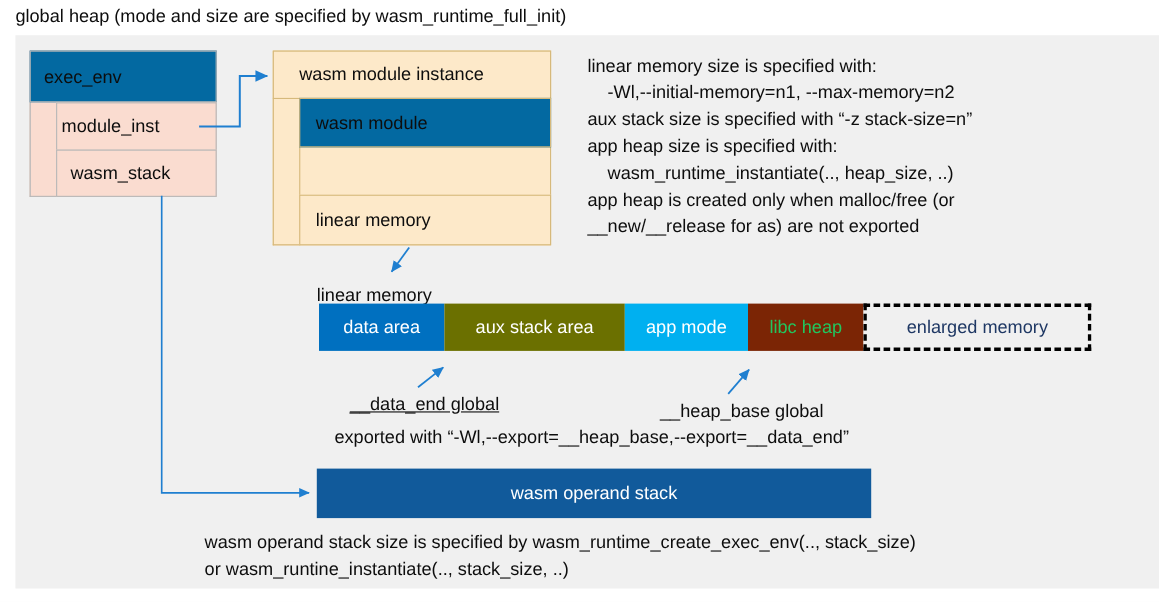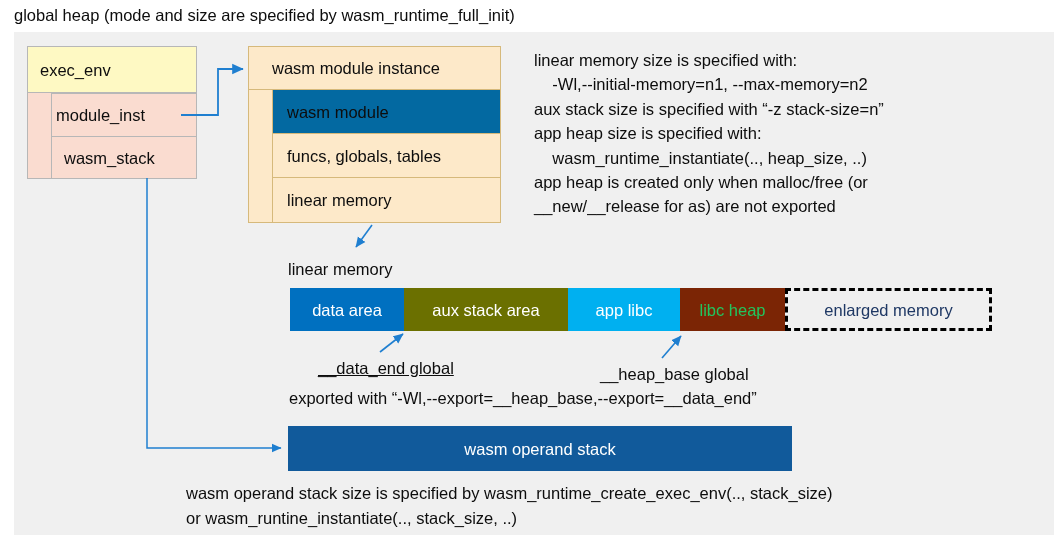--- a/index.html
+++ b/index.html
@@ -259,7 +259,7 @@
 
   <div id="exec-env-box" style="background: rgb(250, 220, 208); border-color: rgb(183, 183, 183);"></div>
   <div id="exec-env-indent" style="background: rgb(250, 220, 208); border-color: rgb(183, 183, 183);"></div>
-  <div class="cell" id="exec-env-header" style="background: #fef9c3; border-color: rgb(183, 183, 183);">
+  <div class="cell" id="exec-env-header" style="background: #0369a1; border-color: rgb(183, 183, 183);">
     <span>exec_env</span>
   </div>
   <div class="cell" id="module-inst-cell" style="background: rgb(250, 220, 208); border-color: rgb(183, 183, 183);">

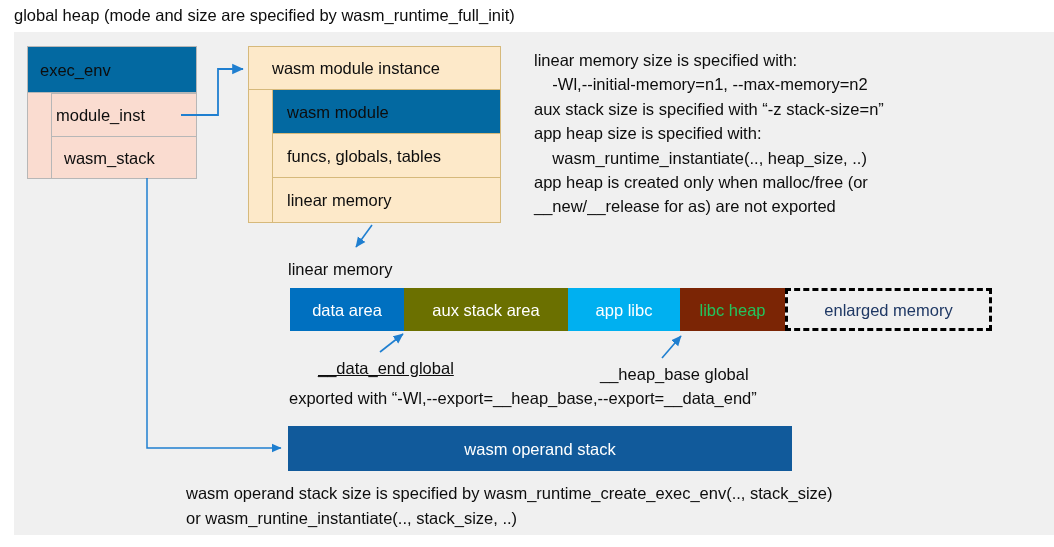--- a/index.html
+++ b/index.html
@@ -277,9 +277,6 @@
   <div class="cell" id="wasm-module-cell" style="background: #0369a1; border-color: rgb(214, 185, 123);">
     <span>wasm module</span>
   </div>
-  <div class="cell" id="funcs-globals-cell" style="background: rgb(253, 233, 201); border-color: rgb(214, 185, 123);">
-    <span>funcs, globals, tables</span>
-  </div>
   <div class="cell" id="linear-memory-cell" style="background: rgb(253, 233, 201); border-color: rgb(214, 185, 123);">
     <span>linear memory</span>
   </div>

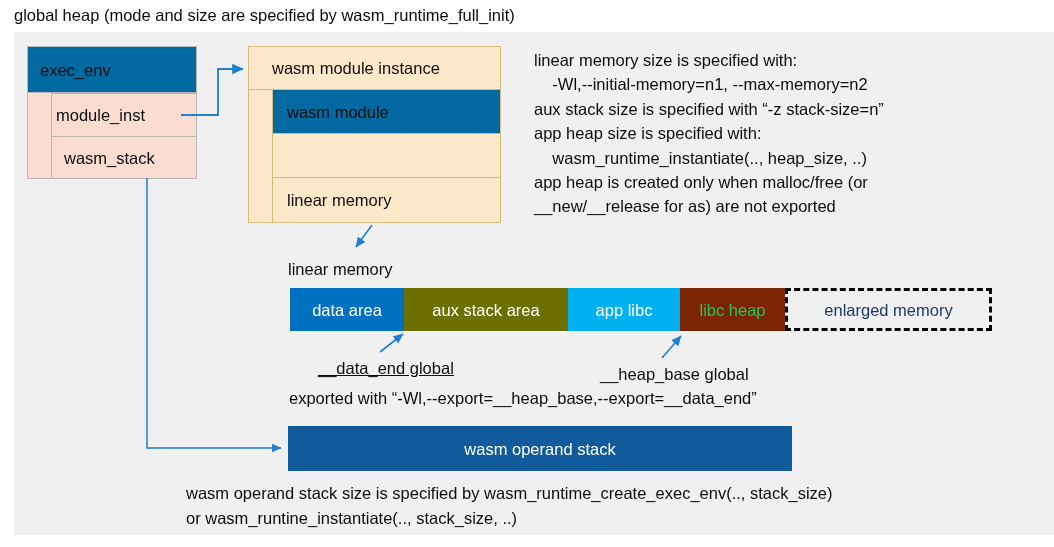--- a/index.html
+++ b/index.html
@@ -167,7 +167,7 @@
   #memory-bar {
     position: absolute;
     left: 290px;
-    top: 288px;
+    top: 276px;
     height: 43px;
     display: flex;
   }

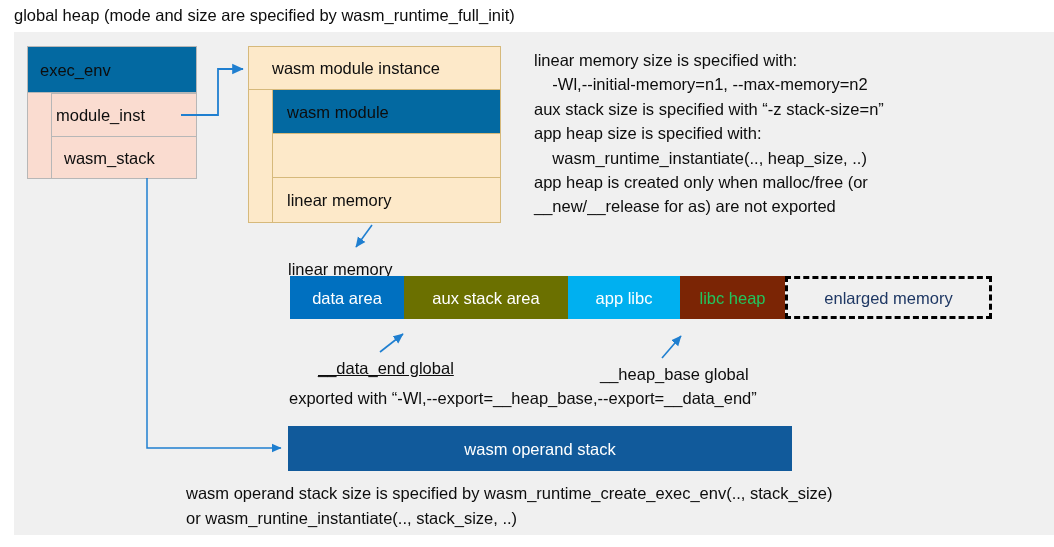--- a/index.html
+++ b/index.html
@@ -299,7 +299,7 @@
       <span>aux stack area</span>
     </div>
     <div class="mem-seg" id="seg-app-heap" style="background: rgb(0, 176, 240); color: rgb(255, 255, 255);">
-      <span>app libc</span>
+      <span>app mode</span>
     </div>
     <div class="mem-seg" id="seg-libc-heap" style="background: rgb(123, 37, 5); color: #22c55e;">
       <span>libc heap</span>

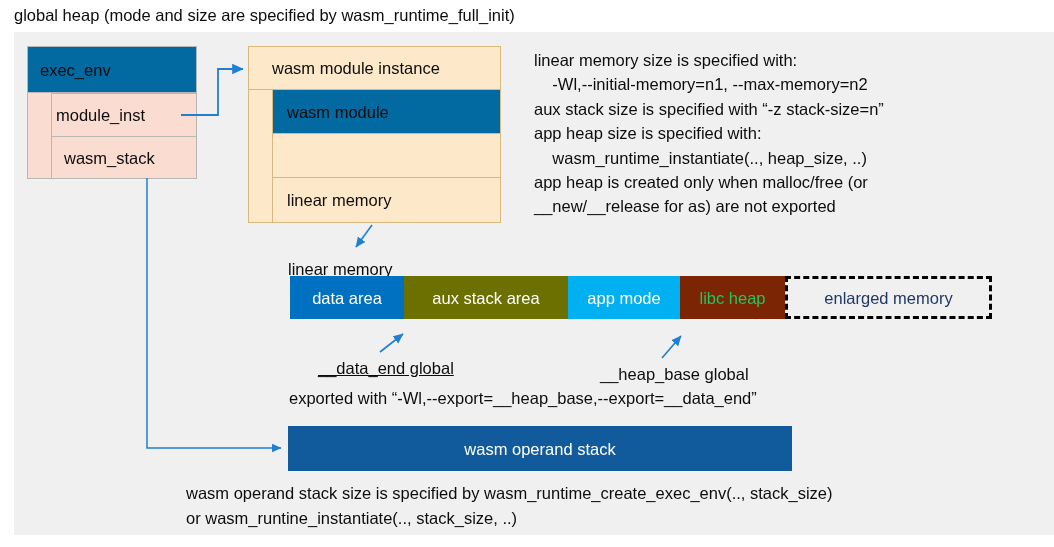--- a/index.html
+++ b/index.html
@@ -210,7 +210,7 @@
   }
   #exported-with-label {
     position: absolute;
-    left: 289px;
+    left: 304px;
     top: 388px;
     font-size: 16.5px;
     line-height: 20px;

